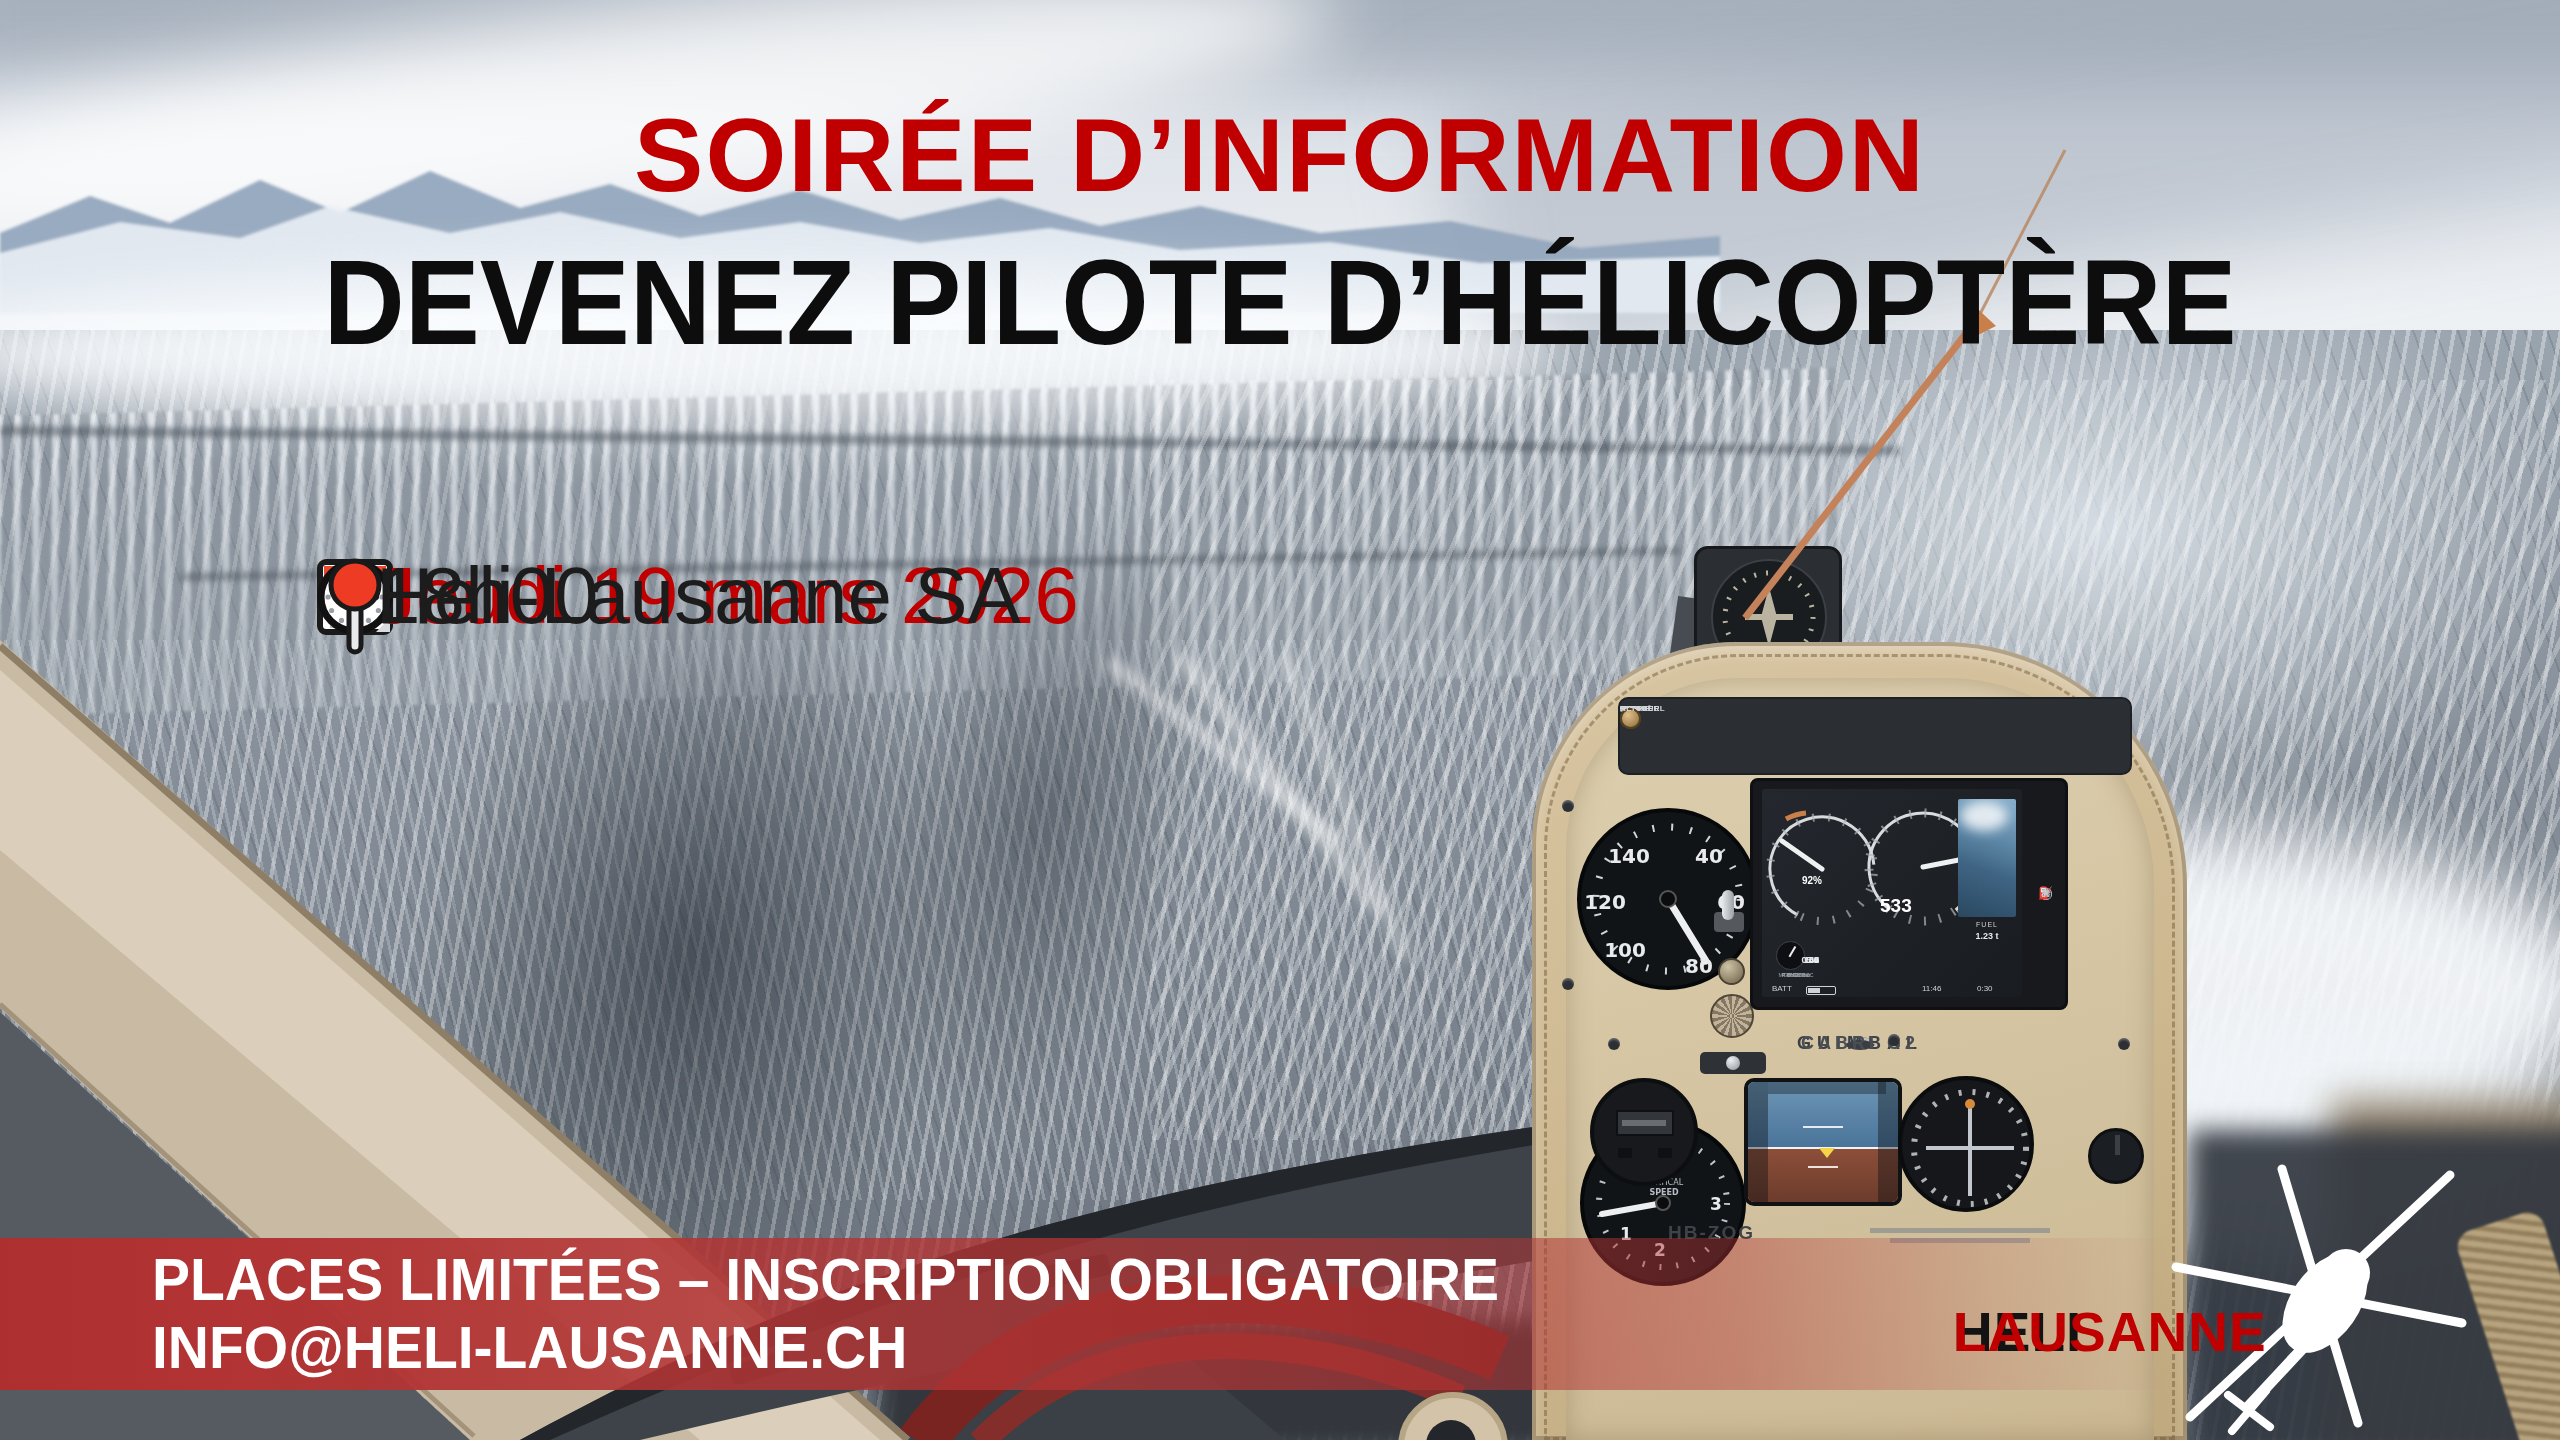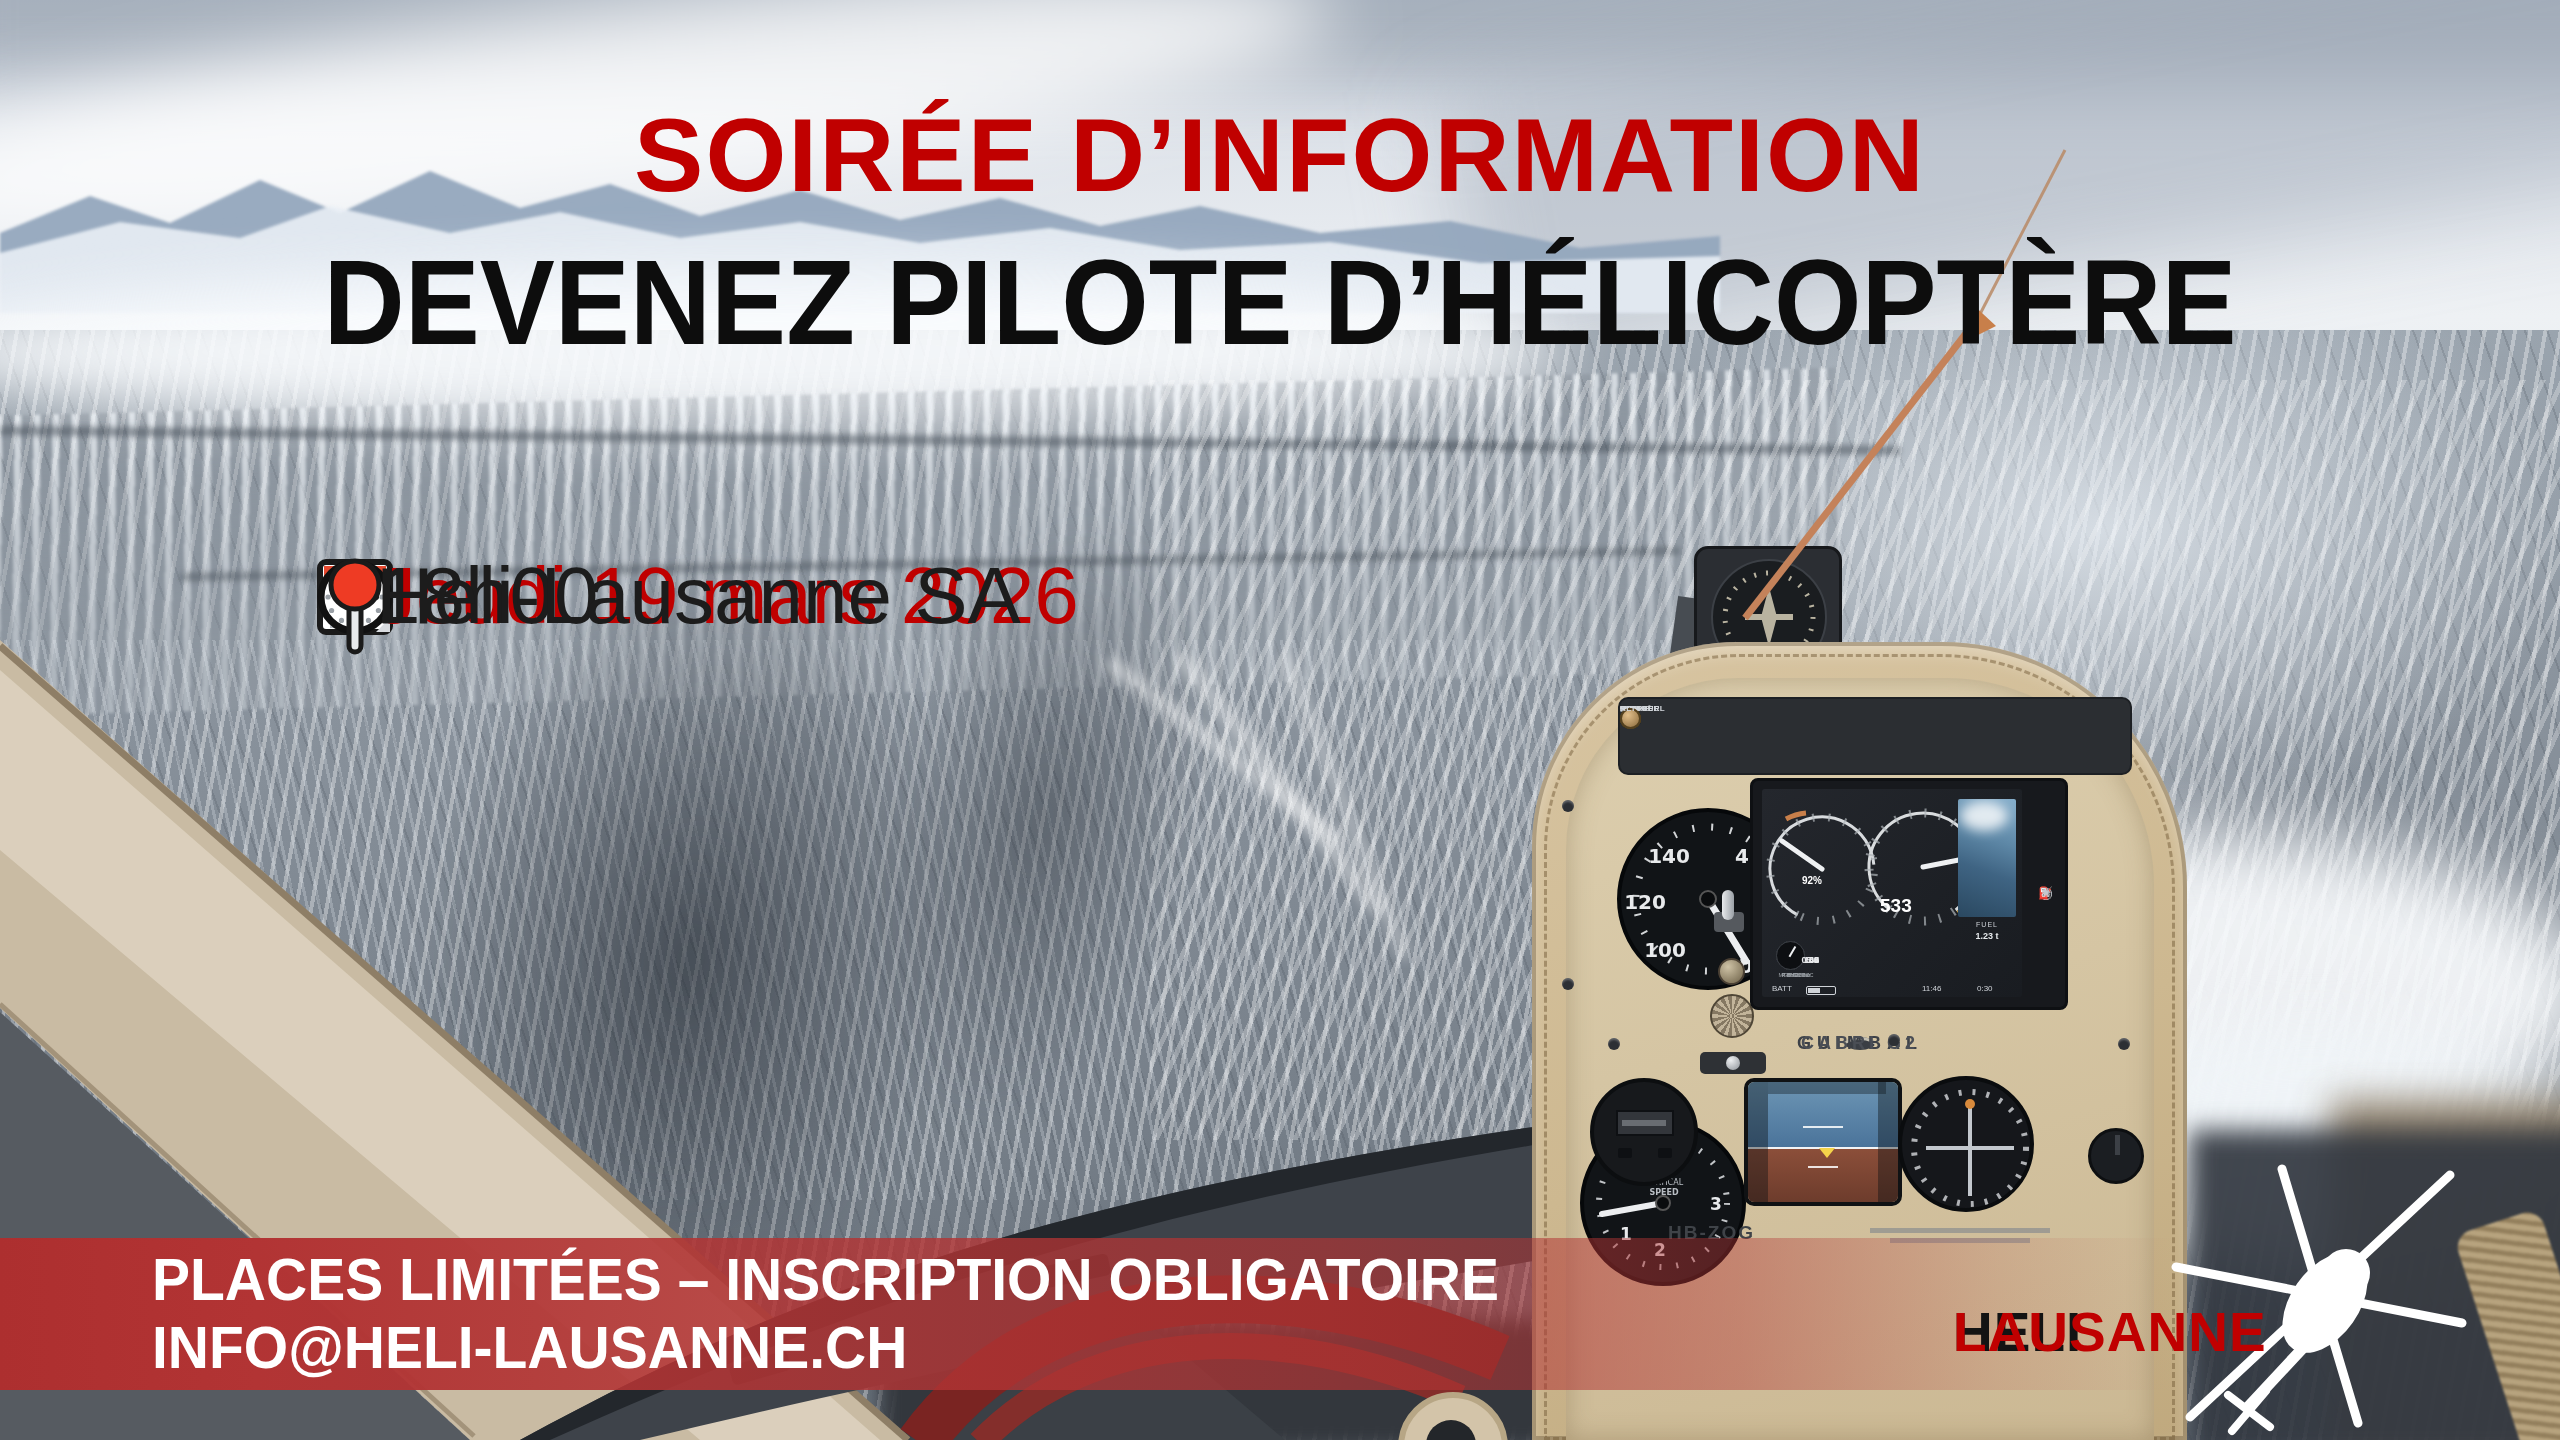--- a/index.html
+++ b/index.html
@@ -254,7 +254,7 @@
       </div>
   </div>
 
-  <div class="gauge" style="left:1577px;top:808px;width:182px;height:182px;margin-left:40px;">
+  <div class="gauge" style="left:1577px;top:808px;width:182px;height:182px;">
     <svg viewBox="0 0 182 182" style="left:0;top:0;width:182px;height:182px;">
       <circle cx="91" cy="91" r="89" fill="#111417" stroke="#06080a" stroke-width="4"></circle>
       <circle cx="91" cy="91" r="72" fill="none" stroke="#e8eaec" stroke-width="7" stroke-dasharray="2 17" opacity="0.9"></circle>

